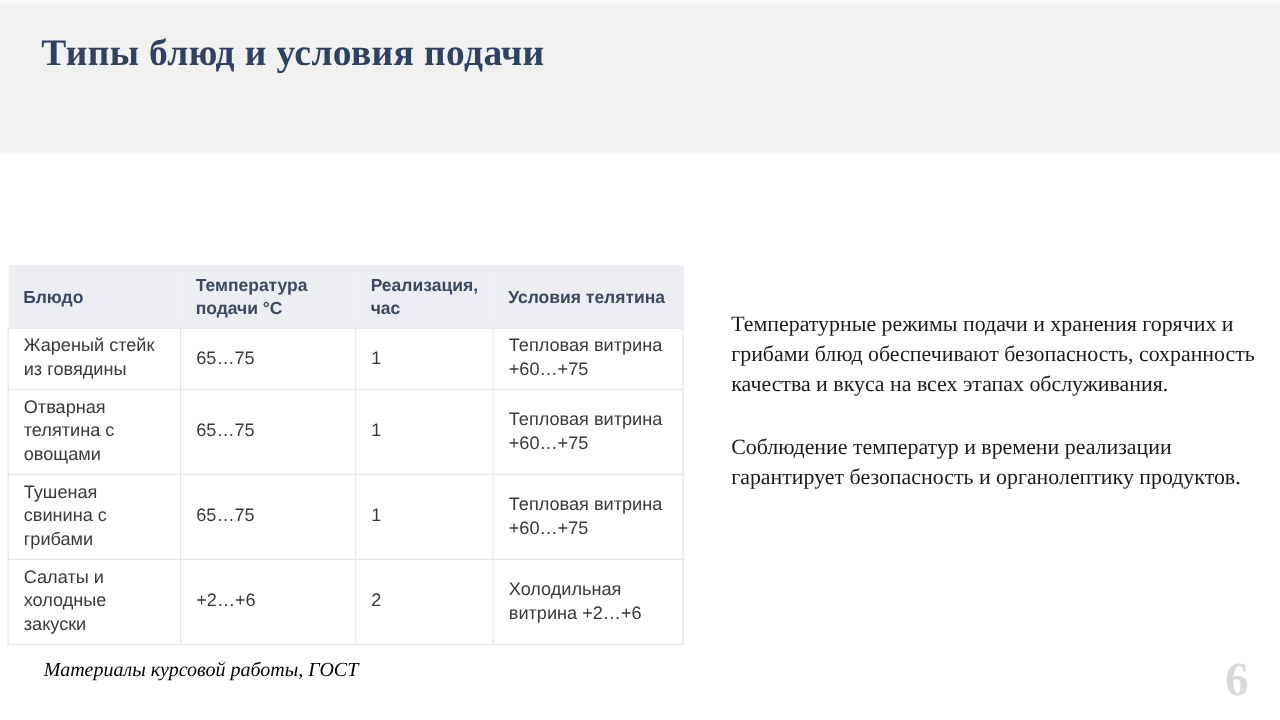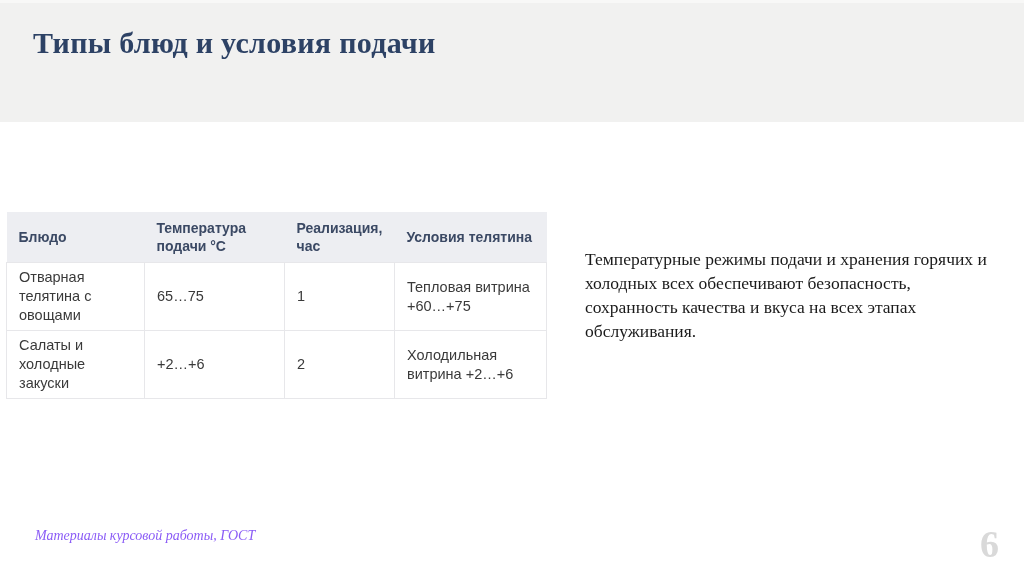--- a/index.html
+++ b/index.html
@@ -142,7 +142,7 @@
   </table>
 
   <div class="body-text">
-    <p>Температурные режимы подачи и хранения горячих и холодных всех обеспечивают безопасность, сохранность качества и вкуса на всех этапах обслуживания.</p>
+    <p>Температурные режимы подачи и хранения горячих и грибами блюд обеспечивают безопасность, сохранность качества и вкуса на всех этапах обслуживания.</p>
   </div>
 
   <div class="footer-source">Материалы курсовой работы, ГОСТ</div>

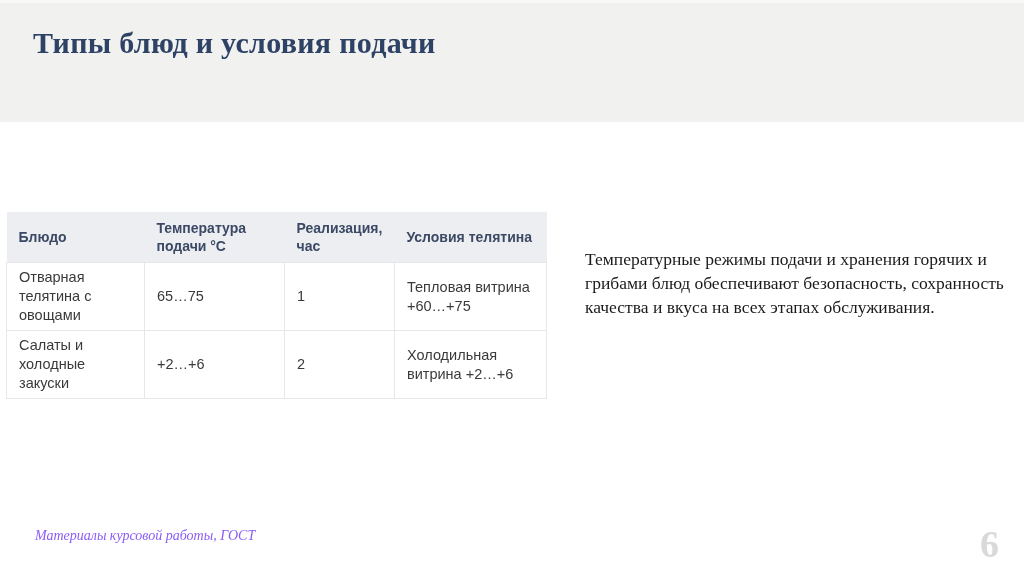--- a/index.html
+++ b/index.html
@@ -127,6 +127,12 @@
     </thead>
     <tbody>
       <tr>
+        <td>Жареный стейк из говядины</td>
+        <td>65…75</td>
+        <td>1</td>
+        <td>Тепловая витрина +60…+75</td>
+      </tr>
+      <tr>
         <td>Отварная телятина с овощами</td>
         <td>65…75</td>
         <td>1</td>

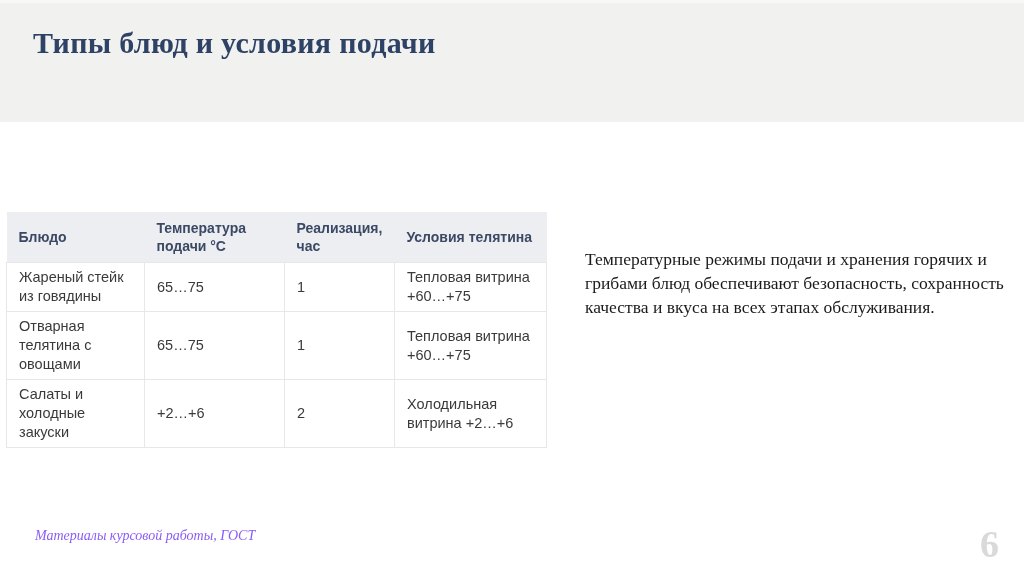--- a/index.html
+++ b/index.html
@@ -149,6 +149,7 @@
 
   <div class="body-text">
     <p>Температурные режимы подачи и хранения горячих и грибами блюд обеспечивают безопасность, сохранность качества и вкуса на всех этапах обслуживания.</p>
+    <p>Соблюдение температур и времени реализации гарантирует безопасность и органолептику продуктов.</p>
   </div>
 
   <div class="footer-source">Материалы курсовой работы, ГОСТ</div>

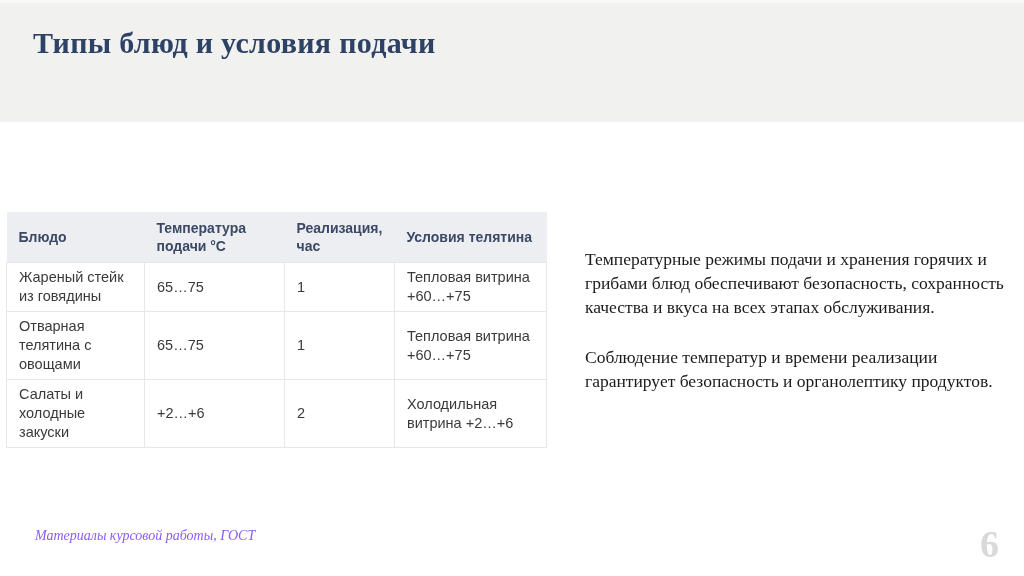--- a/index.html
+++ b/index.html
@@ -139,6 +139,12 @@
         <td>Тепловая витрина +60…+75</td>
       </tr>
       <tr>
+        <td>Тушеная свинина с грибами</td>
+        <td>65…75</td>
+        <td>1</td>
+        <td>Тепловая витрина +60…+75</td>
+      </tr>
+      <tr>
         <td>Салаты и холодные закуски</td>
         <td>+2…+6</td>
         <td>2</td>

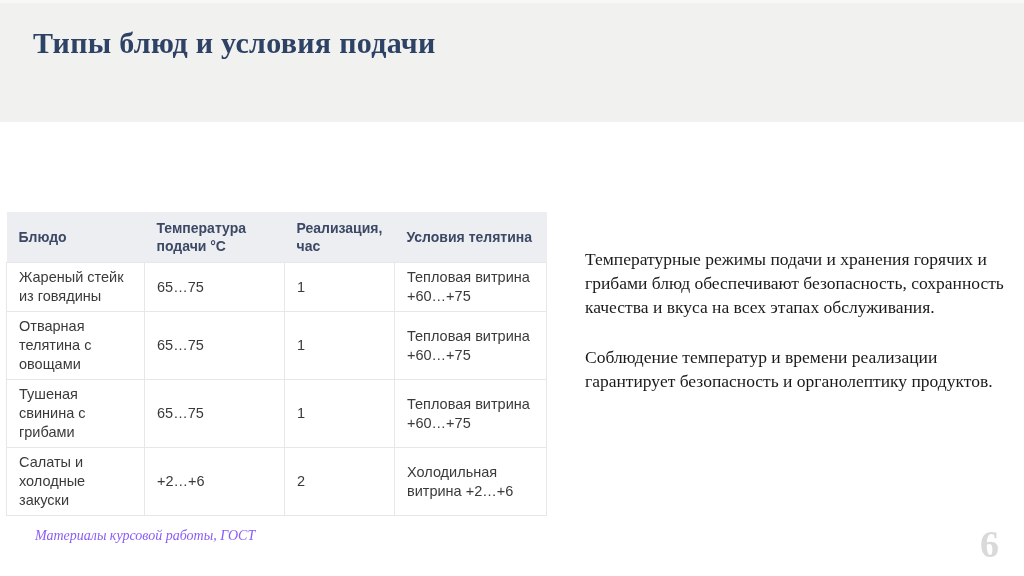--- a/index.html
+++ b/index.html
@@ -87,8 +87,8 @@
     left: 35px; top: 528px;
     font-family: "Liberation Serif", serif;
     font-style: italic;
-    font-size: 14px;
-    color: #8b5cf6;
+    font-size: 16px;
+    color: #000000;
   }
   
   .page-number {

